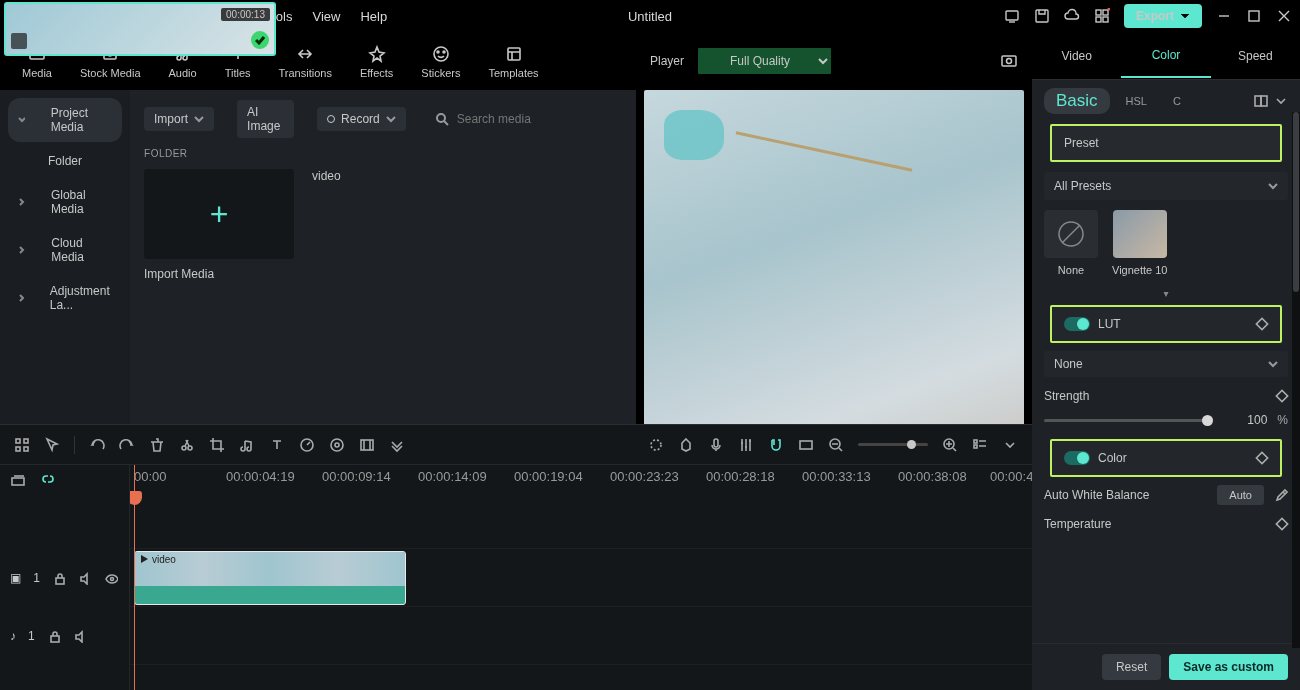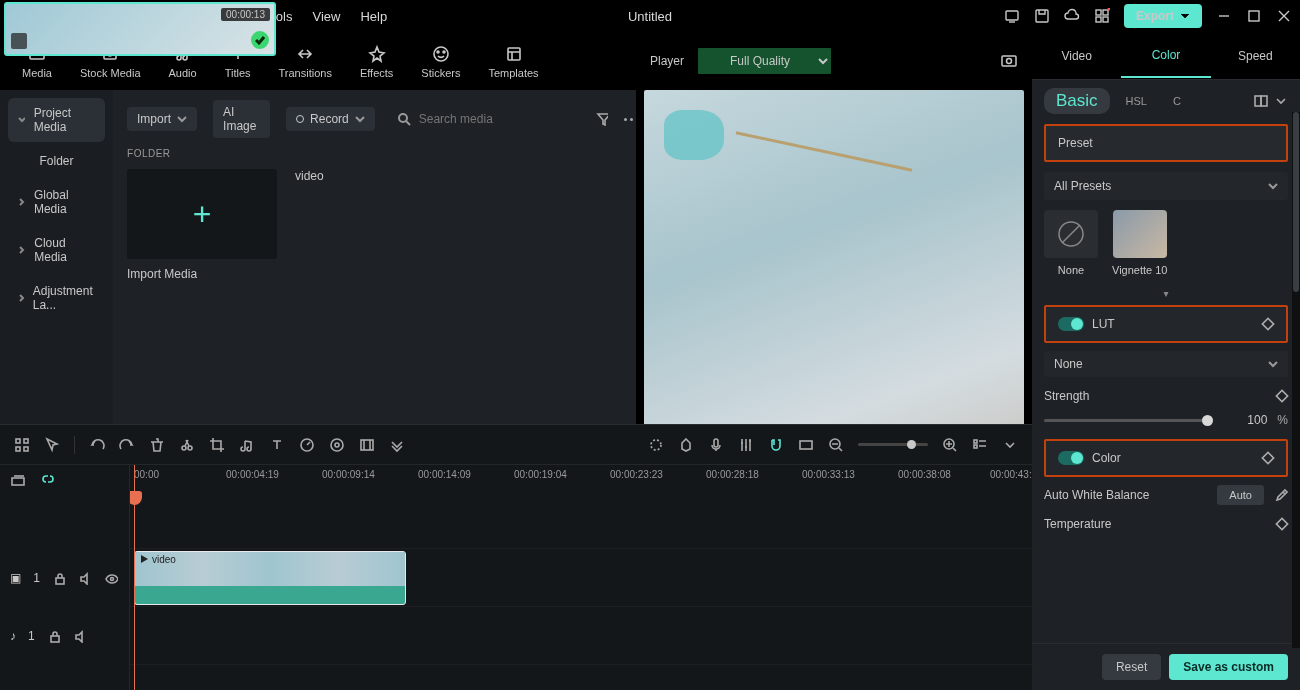--- a/index.html
+++ b/index.html
@@ -24,7 +24,7 @@
 .mod-tab span{font-size:11px}
 .media-area{flex:1;display:flex;background:#1e2226}
 .sidebar{width:162px;background:#1a1e22;padding:8px;display:flex;flex-direction:column}
-.sb-item{padding:8px 10px;border-radius:6px;display:flex;align-items:center;gap:9px;cursor:pointer;color:#c8c8c8;font-size:12px;margin-bottom:4px}
+.sb-item{padding:8px 10px;border-radius:12px;display:flex;align-items:center;gap:26px;cursor:pointer;color:#c8c8c8;font-size:12px;margin-bottom:4px}
 .sb-item.sel{background:#2b3036}
 .sb-item.folder{color:#5de7d1;justify-content:center;background:none}
 .sb-chev{width:8px;height:8px;fill:none;stroke:#888;stroke-width:2}

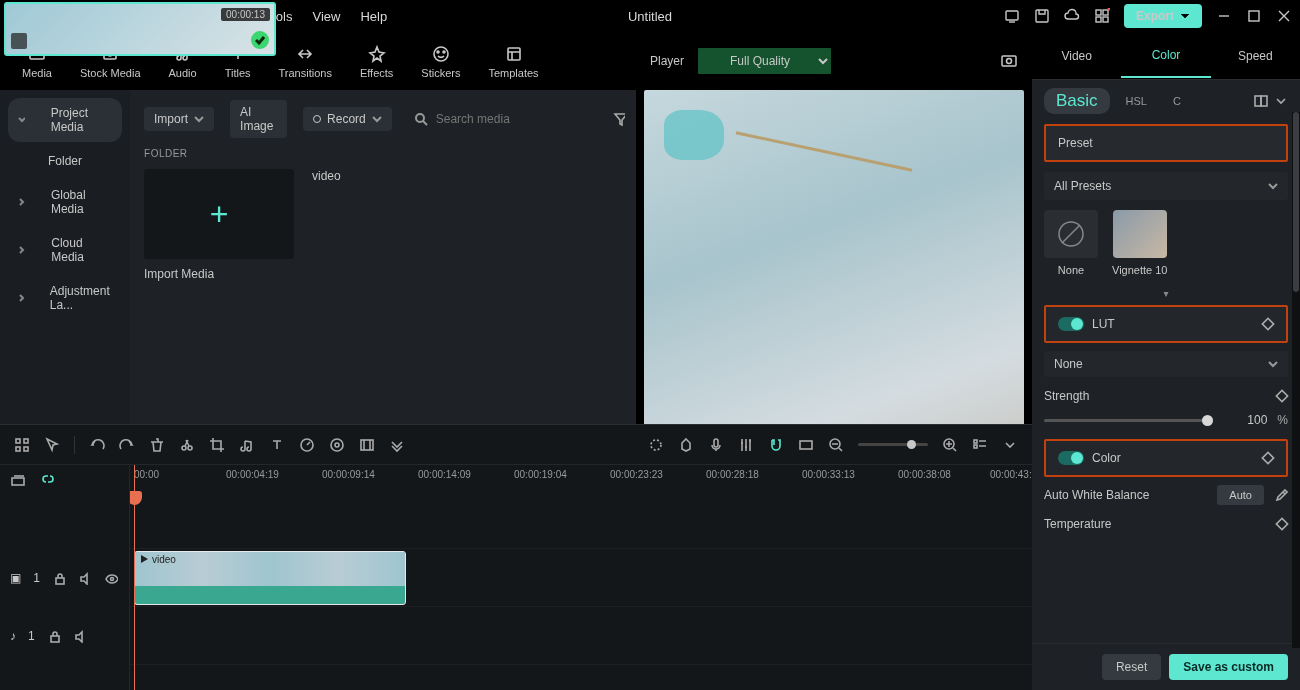--- a/index.html
+++ b/index.html
@@ -32,7 +32,7 @@
 .sb-bottom svg{width:16px;height:16px;stroke:#999;fill:none;stroke-width:1.5}
 .collapse{background:#2b3036;padding:6px 8px;border-radius:3px}
 .browser{flex:1;padding:10px 14px;display:flex;flex-direction:column;background:#1e2226}
-.br-toolbar{display:flex;gap:16px;align-items:center;margin-bottom:10px}
+.br-toolbar{display:flex;gap:23px;align-items:center;margin-bottom:10px}
 .pill{background:#2b3036;border-radius:4px;padding:5px 10px;display:flex;align-items:center;gap:6px;font-size:12px;color:#c8c8c8}
 .pill svg{width:10px;height:10px;stroke:#999;fill:none;stroke-width:2}
 .rec-dot{width:8px;height:8px;border:1.5px solid #c8c8c8;border-radius:50%}

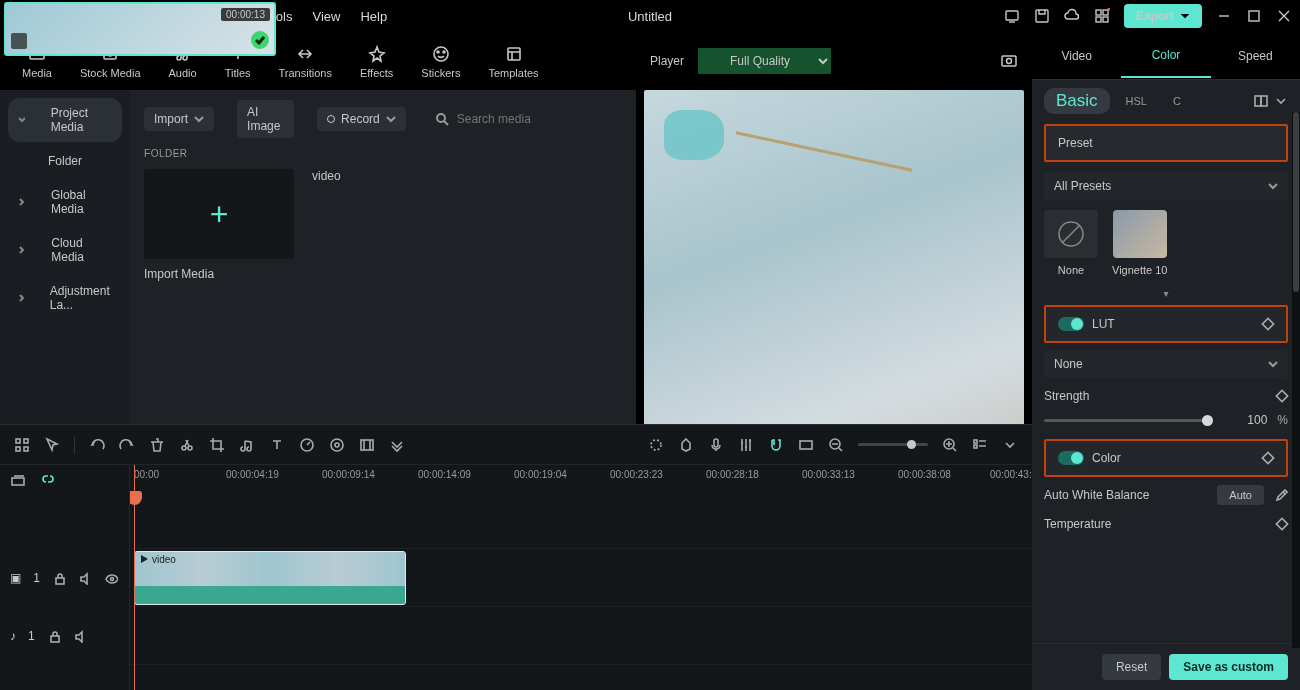--- a/index.html
+++ b/index.html
@@ -76,7 +76,7 @@
 .r-sub .spacer{flex:1}
 .r-sub svg{width:14px;height:14px;stroke:#aaa;fill:none;stroke-width:1.6}
 .r-scroll{flex:1;overflow-y:auto;padding:0;position:relative}
-.hl{border:2px solid #c2410c;border-radius:2px;margin:2px 12px}
+.hl{border:2px solid #bef264;border-radius:2px;margin:2px 18px}
 .sec-head{padding:10px 12px;display:flex;align-items:center;gap:8px;background:#262a2e}
 .sec-head.toggle{background:#23272b}
 .tgl{width:26px;height:14px;background:#1b6b62;border-radius:7px;position:relative;cursor:pointer}

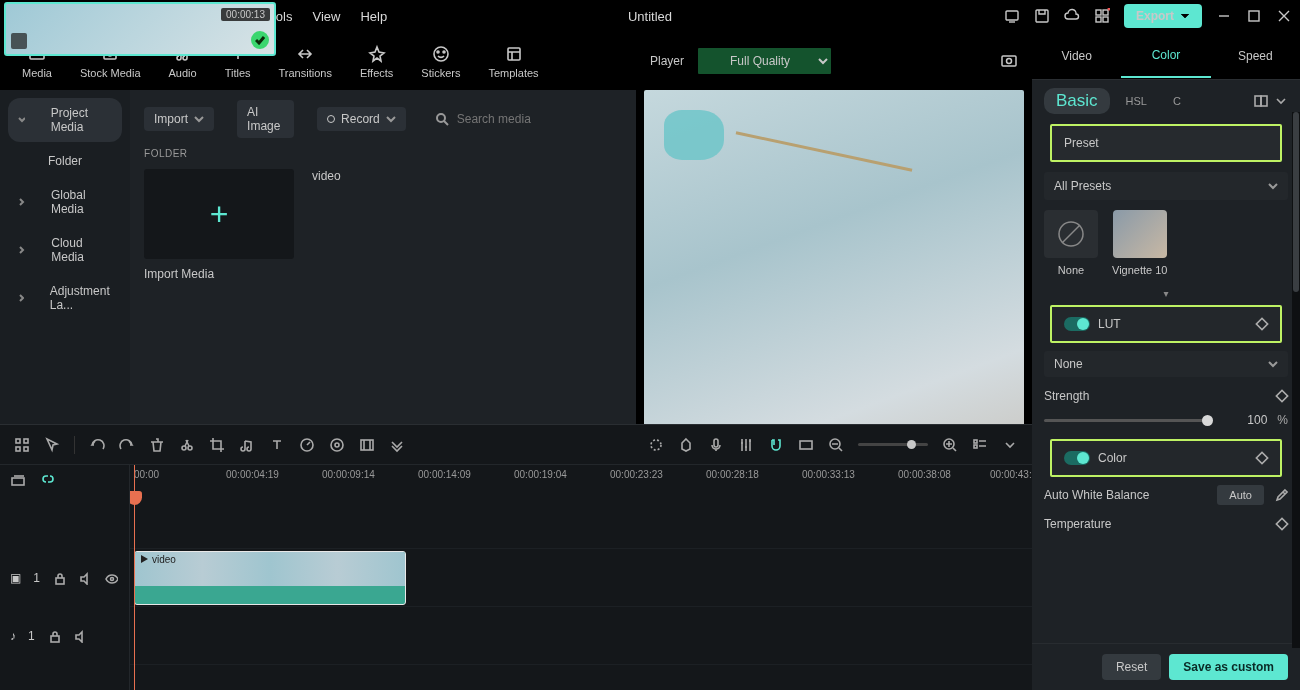--- a/index.html
+++ b/index.html
@@ -125,7 +125,7 @@
 .tl-track-head svg{width:14px;height:14px;stroke:#aaa;fill:none;stroke-width:1.6}
 .tl-right{flex:1;position:relative;overflow:hidden}
 .ruler{height:30px;position:relative;background:#14171a}
-.ruler span{position:absolute;top:4px;font-size:10px;color:#999}
+.ruler span{position:absolute;top:4px;font-size:13px;color:#999}
 .playhead{position:absolute;left:4px;top:0;bottom:0;width:1px;background:#e87050;z-index:5}
 .playhead:before{content:"";position:absolute;top:26px;left:-7px;width:15px;height:14px;background:#e87050;border-radius:3px 3px 8px 8px}
 .tracks{position:relative}

